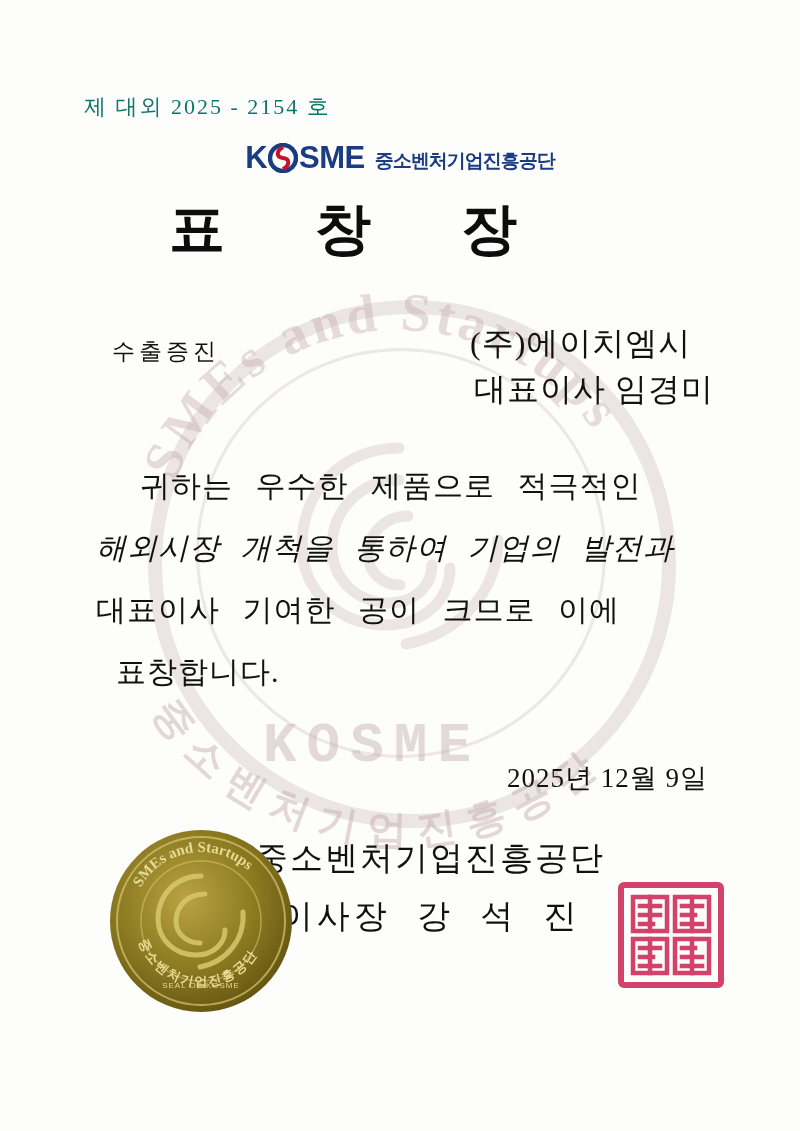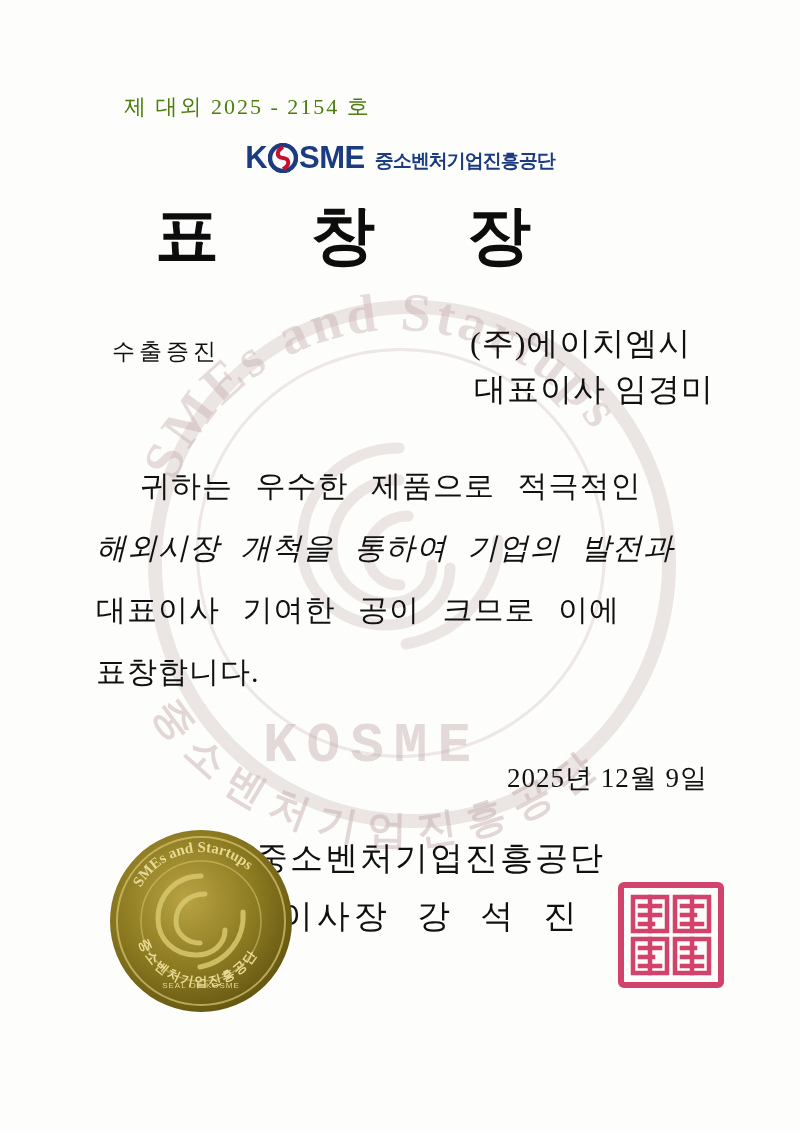--- a/index.html
+++ b/index.html
@@ -87,8 +87,7 @@
     font-size: 22px;
     letter-spacing: 2px;
     font-family: "Liberation Serif", serif;
-    color: #4d7c0f;
-    margin-left: 40px;
+    color: #0f766e;
   }
 
   .logo-row {

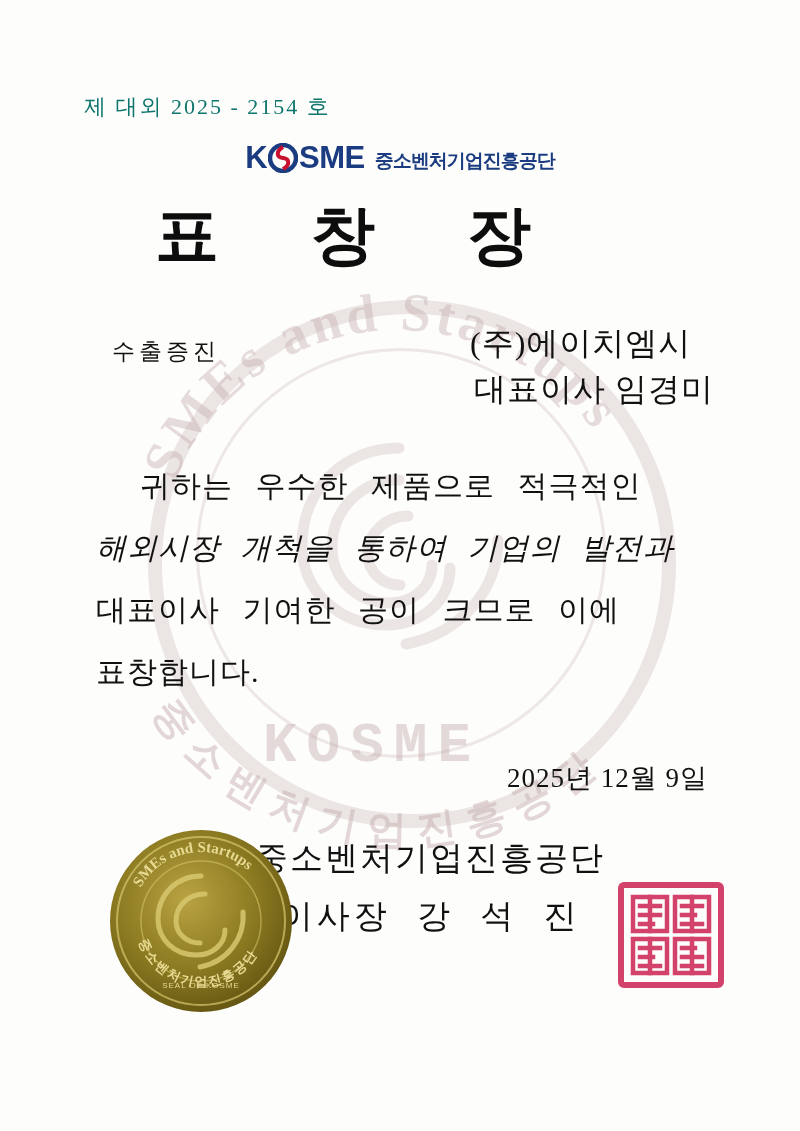--- a/index.html
+++ b/index.html
@@ -133,7 +133,7 @@
     top: 192px;
     width: 686px;
     text-align: center;
-    font-size: 64px;
+    font-size: 56px;
     font-weight: 700;
     letter-spacing: 38px;
     text-indent: 38px;

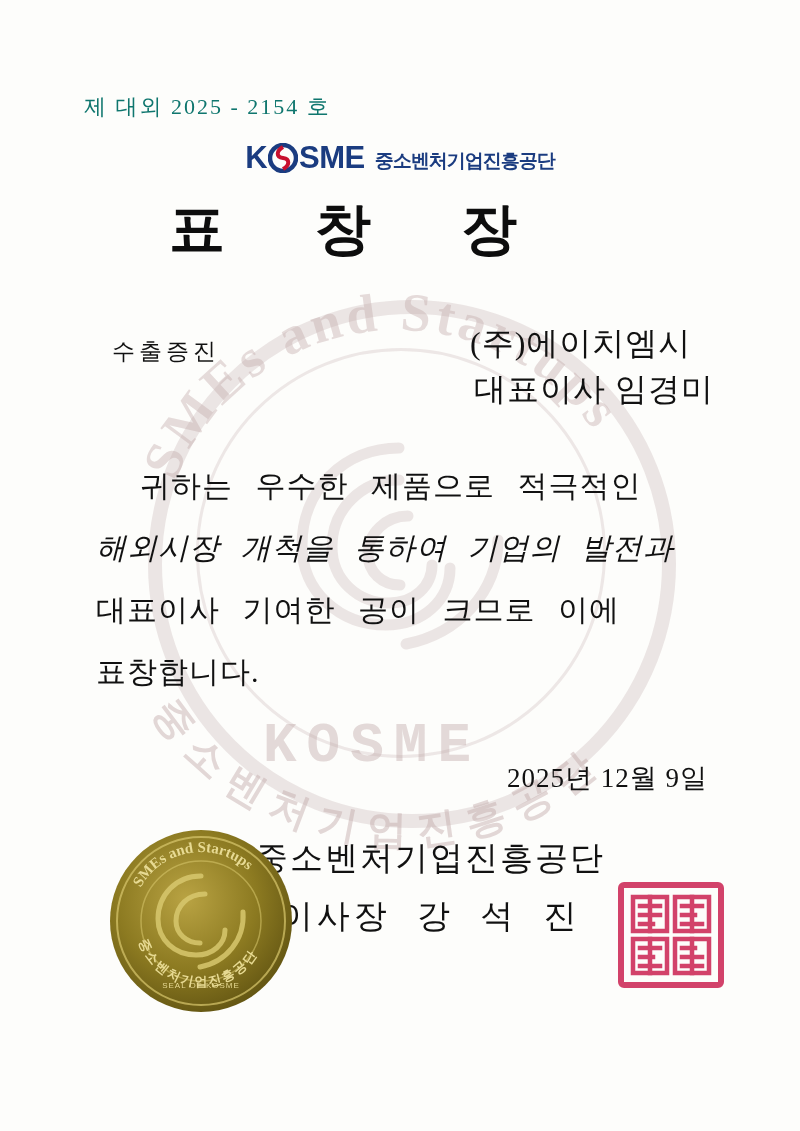--- a/index.html
+++ b/index.html
@@ -180,7 +180,7 @@
   .body-text .l1 { text-indent: 44px; word-spacing: 14px; }
   .body-text .l2 { word-spacing: 12px; font-style: italic; }
   .body-text .l3 { word-spacing: 14px; }
-  .body-text .l4 { word-spacing: 6px; }
+  .body-text .l4 { word-spacing: 6px; margin-left: 20px; }
 
   
   .date {

